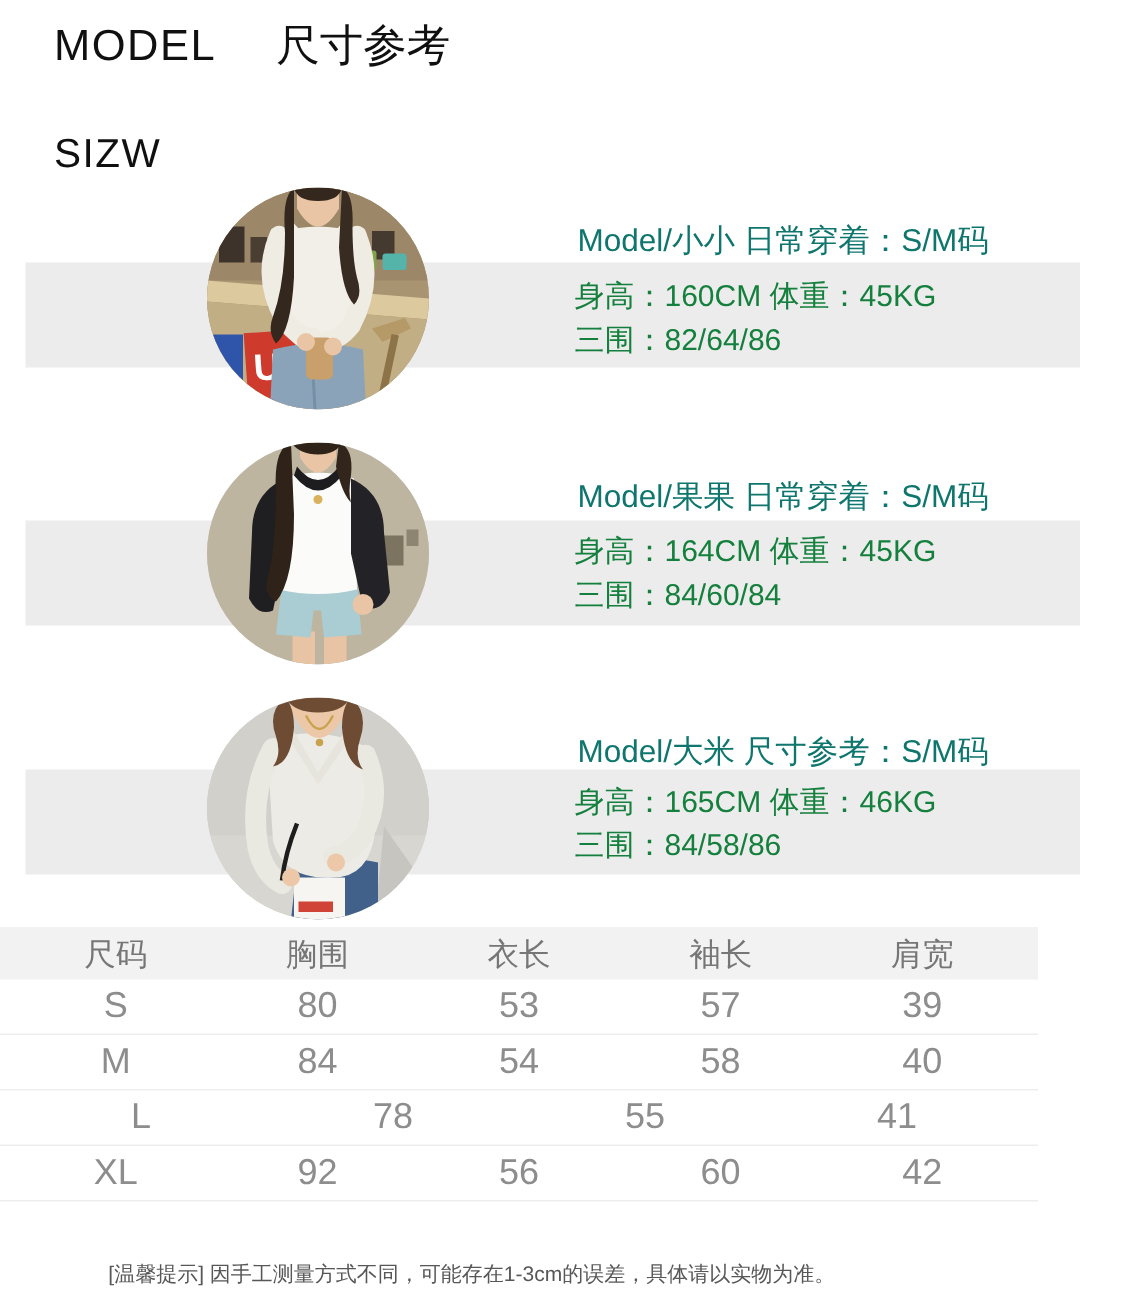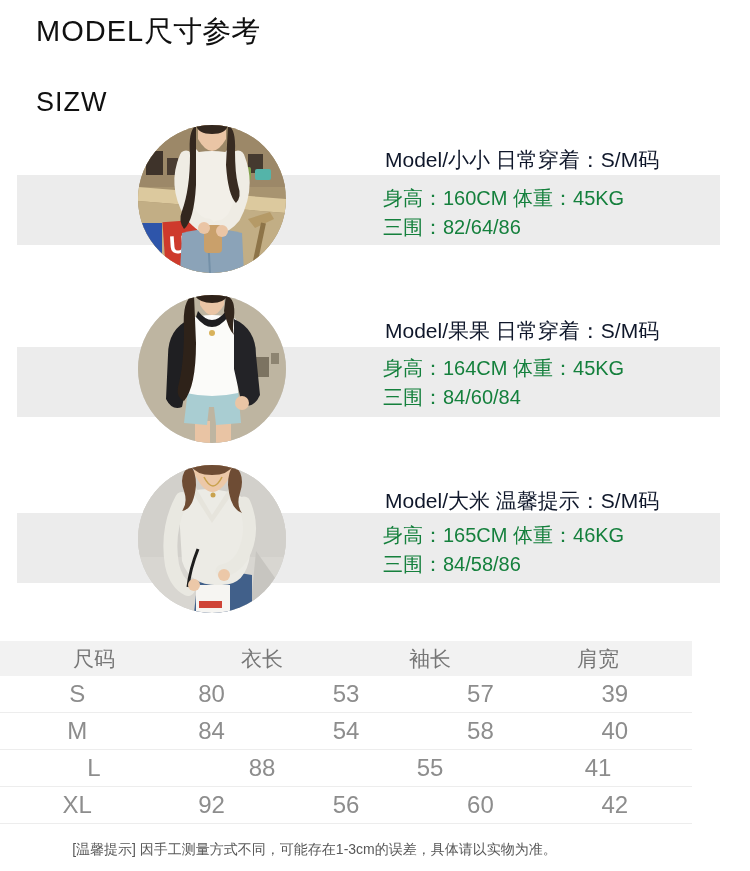--- a/index.html
+++ b/index.html
@@ -11,7 +11,7 @@
   
   .page-header { position:absolute; left:36px; top:16px; color:#101010; line-height:31px; }
   .header-line1 { font-size:29px; letter-spacing:1px; white-space:nowrap; }
-  .header-line1 .zh { letter-spacing:0; }
+  .header-line1 .zh { letter-spacing:0;margin-left:40px; }
   .header-line2 { font-size:27px; letter-spacing:1px;margin-top:40px; }
 
   

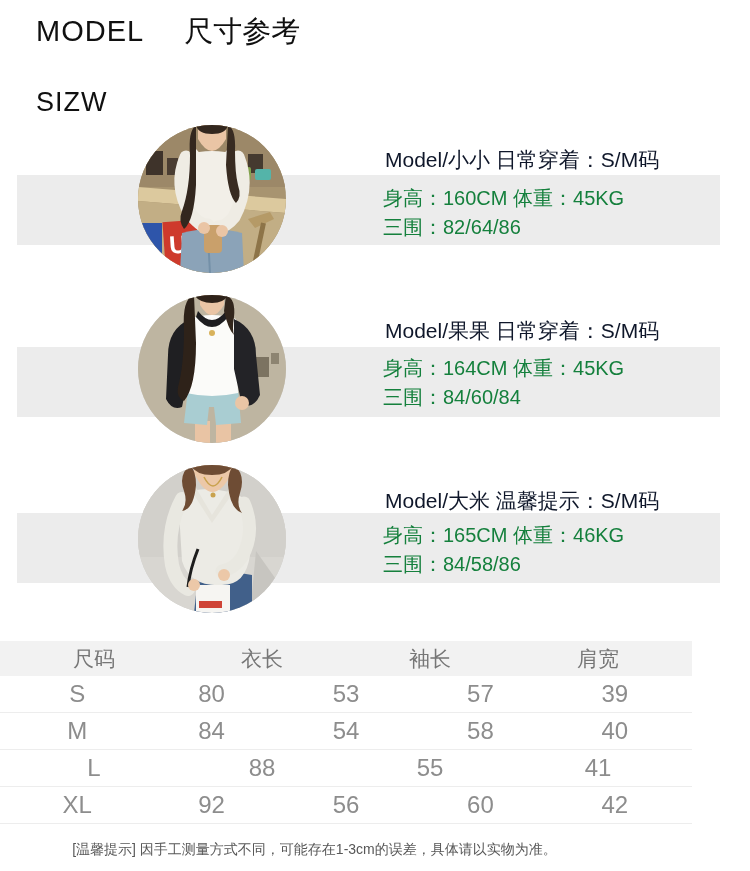--- a/index.html
+++ b/index.html
@@ -26,7 +26,7 @@
   .model-photo svg { display:block; width:148px; height:148px; }
   .model-title {
     position:absolute; left:385px; z-index:3;
-    font-size:21px; color:#0f172a; white-space:nowrap;
+    font-size:21px; color:#0f766e; white-space:nowrap;
   }
   .model-stats {
     position:absolute; left:383px; z-index:3;

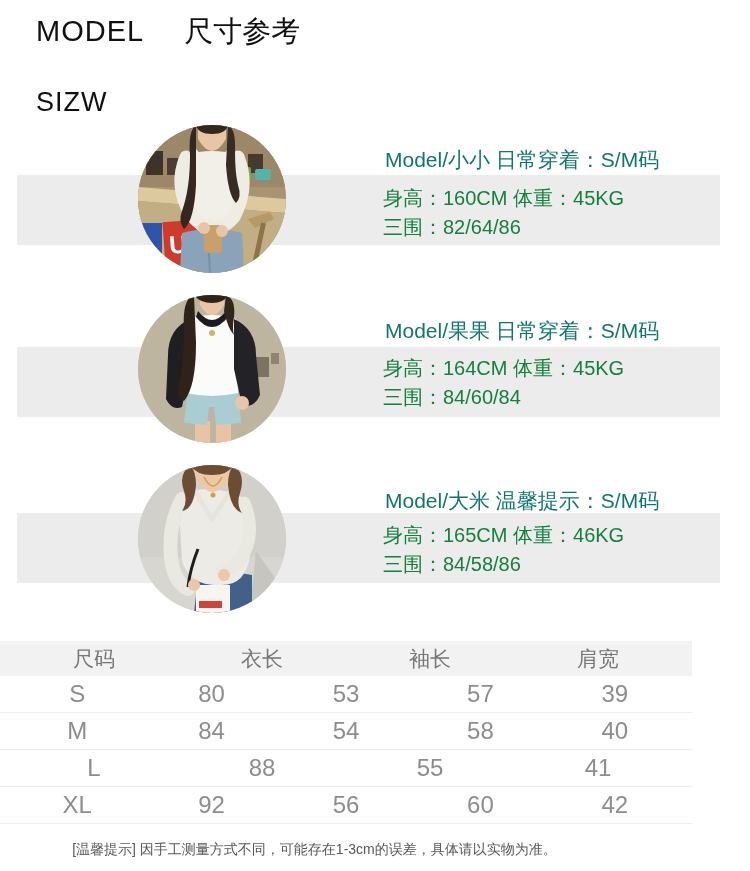--- a/index.html
+++ b/index.html
@@ -156,7 +156,7 @@
         <path d="M52 0 L96 0 Q90 10 74 10 Q58 10 52 0 Z" fill="#6e4c34"></path>
       </svg>
     </div>
-    <div class="model-title" style="top:487px">Model/大米  温馨提示：S/M码</div>
+    <div class="model-title" style="top:487px">Model/大米  尺寸参考：S/M码</div>
     <div class="model-stats" style="top:521px">
       <div>身高：165CM  体重：46KG</div>
       <div>三围：84/58/86</div>

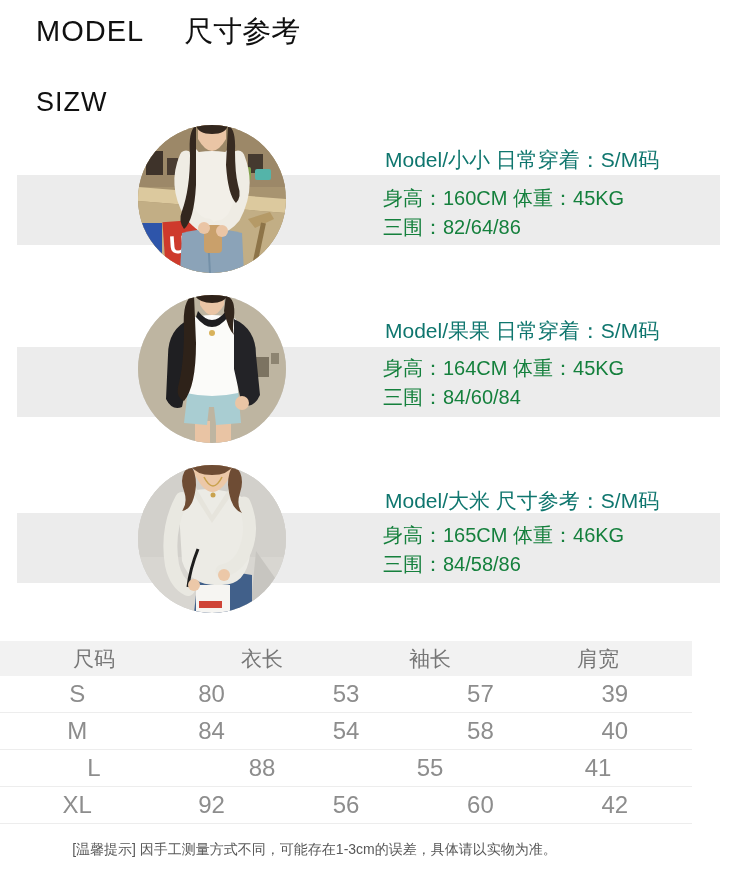--- a/index.html
+++ b/index.html
@@ -34,7 +34,7 @@
   }
 
   
-  .size-table { position:absolute; left:0; top:641px; width:692px; z-index:1; }
+  .size-table { position:absolute; left:0; top:618px; width:692px; z-index:1; }
   .t-row {
     display:flex; align-items:center; padding:0 10px; box-sizing:border-box;
     height:37px; border-bottom:1px solid #ededed;

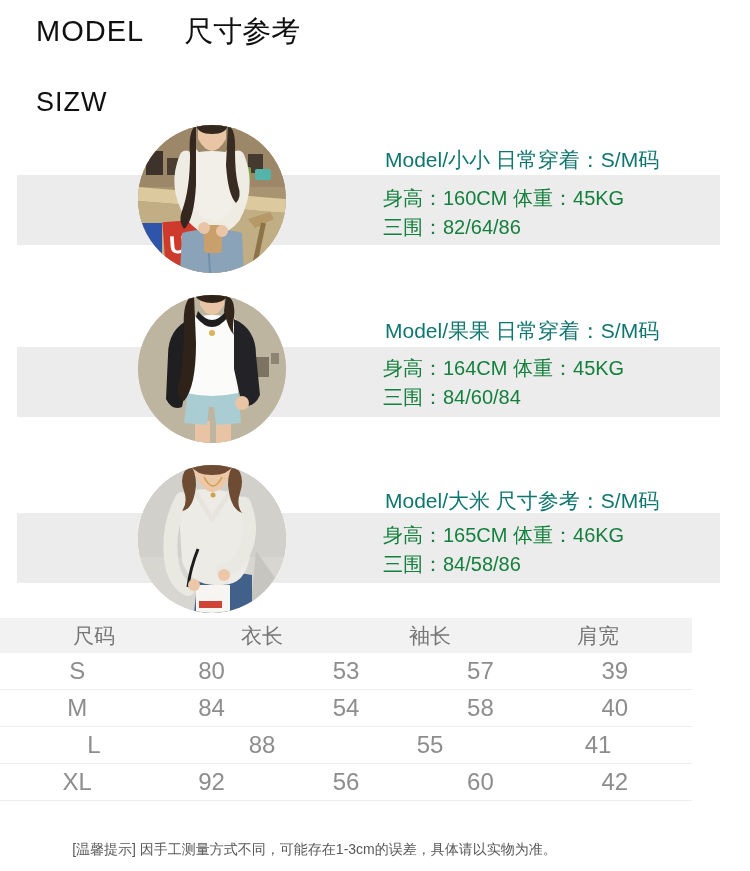--- a/index.html
+++ b/index.html
@@ -166,6 +166,7 @@
   <div class="size-table">
     <div class="t-row t-head">
       <div class="t-cell">尺码</div>
+      <div class="t-cell">胸围</div>
       <div class="t-cell">衣长</div>
       <div class="t-cell">袖长</div>
       <div class="t-cell">肩宽</div>

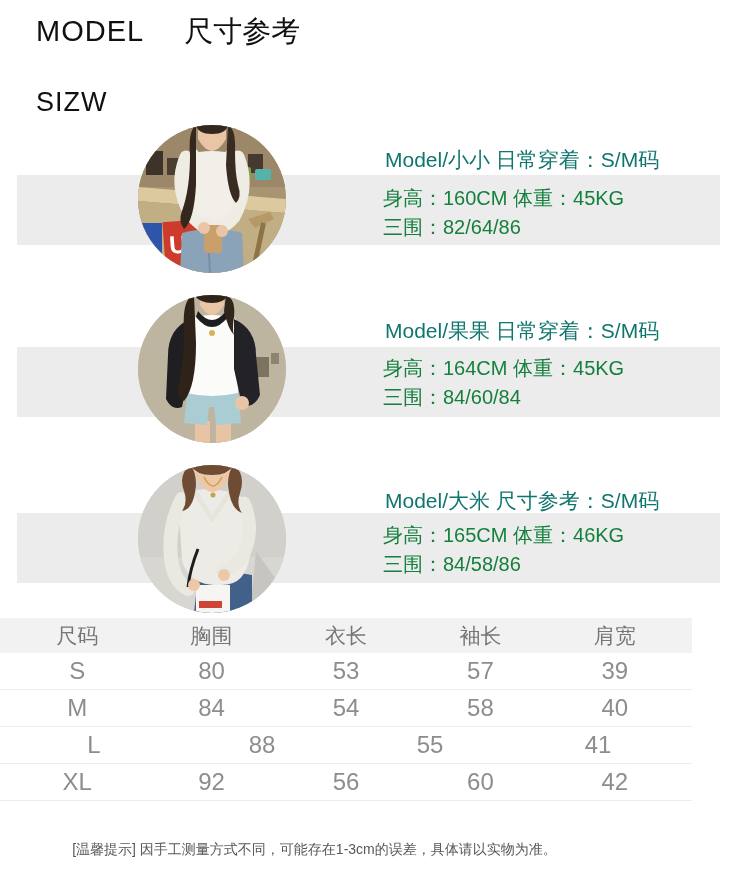--- a/index.html
+++ b/index.html
@@ -187,7 +187,7 @@
     </div>
     <div class="t-row">
       <div class="t-cell t-body-cell">L</div>
-      <div class="t-cell t-body-cell">88</div>
+      <div class="t-cell t-body-cell">78</div>
       <div class="t-cell t-body-cell">55</div>
       <div class="t-cell t-body-cell">41</div>
     </div>

